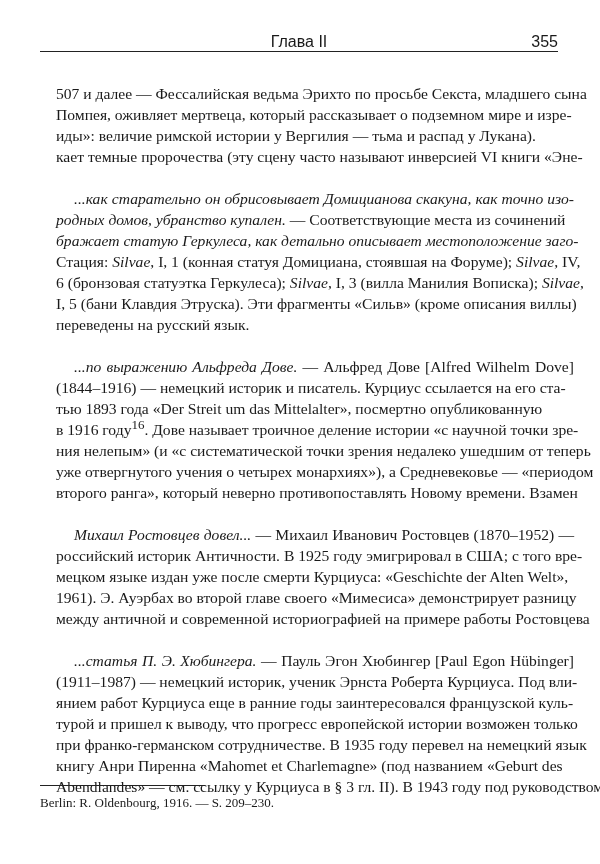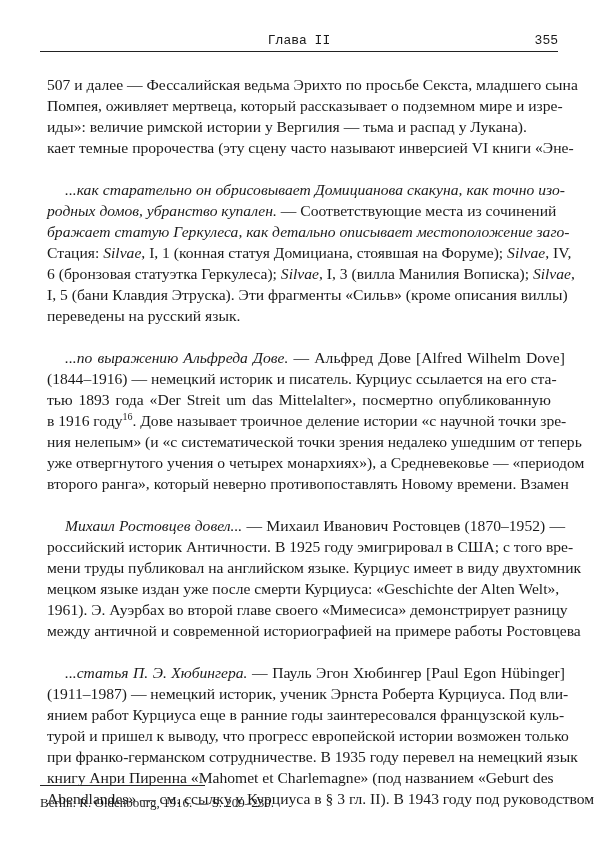--- a/index.html
+++ b/index.html
@@ -7,7 +7,7 @@
          font-family:"Liberation Serif", "DejaVu Serif", serif; }
   .page { position:absolute; left:40px; top:0; width:518px; }
   .header { position:absolute; top:33px; left:0; width:518px; height:18px;
-            font-family:Liberation Mono, monospace; font-size:13px; }
+            font-family:Liberation Sans, sans-serif; font-size:16px; }
   .header .chap { position:absolute; left:0; right:0; text-align:center; top:0; }
   .header .num { position:absolute; right:0; top:0; }
   .hrule { position:absolute; top:51px; left:0; width:518px; height:0; border-top:1.6px solid #222; }

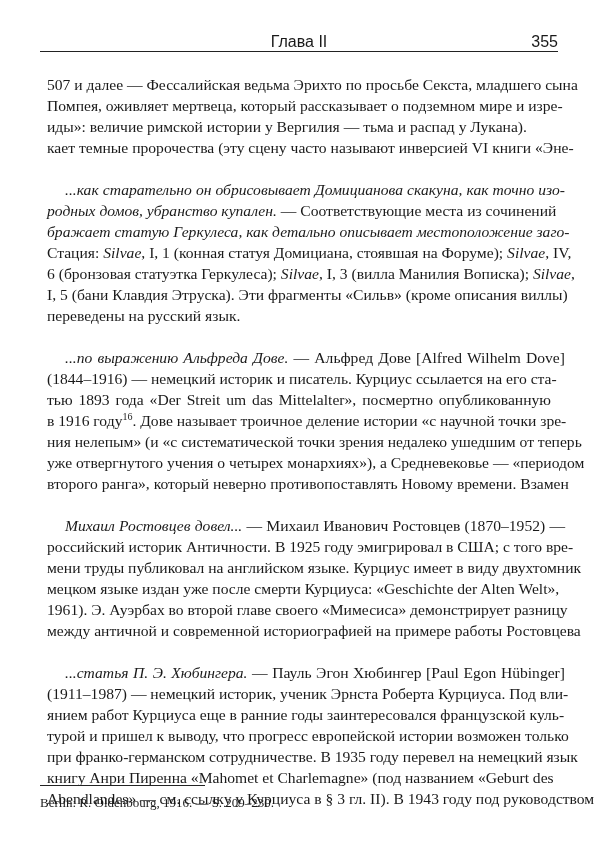--- a/index.html
+++ b/index.html
@@ -12,7 +12,7 @@
   .header .num { position:absolute; right:0; top:0; }
   .hrule { position:absolute; top:51px; left:0; width:518px; height:0; border-top:1.6px solid #222; }
   .body { position:absolute; top:67px; left:0; width:518px; font-size:15.6px; line-height:21px; }
-  .body p { margin:7px; text-align:justify; }
+  .body p { margin:16px; text-align:justify; }
   .body p.gap { margin-top:21px; }
   .line { display:block; text-align:justify; text-align-last:justify; white-space:nowrap; }
   .line.last { text-align-last:left; }

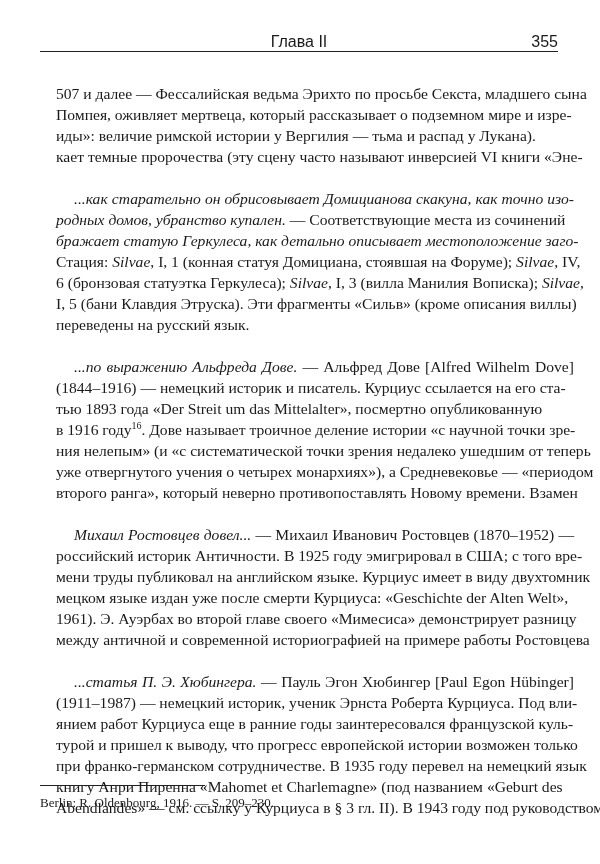--- a/index.html
+++ b/index.html
@@ -17,7 +17,7 @@
   .line { display:block; text-align:justify; text-align-last:justify; white-space:nowrap; }
   .line.last { text-align-last:left; }
   i { font-style:italic; }
-  sup { font-size:10px; vertical-align:6px; line-height:0; }
+  sup { font-size:13px; vertical-align:6px; line-height:0; }
   .fnrule { position:absolute; top:785px; left:0; width:165px; border-top:1px solid #222; }
   .footnote { position:absolute; top:793px; left:0; width:518px; font-size:13px; line-height:19px; }
   .sc { font-variant:small-caps; }

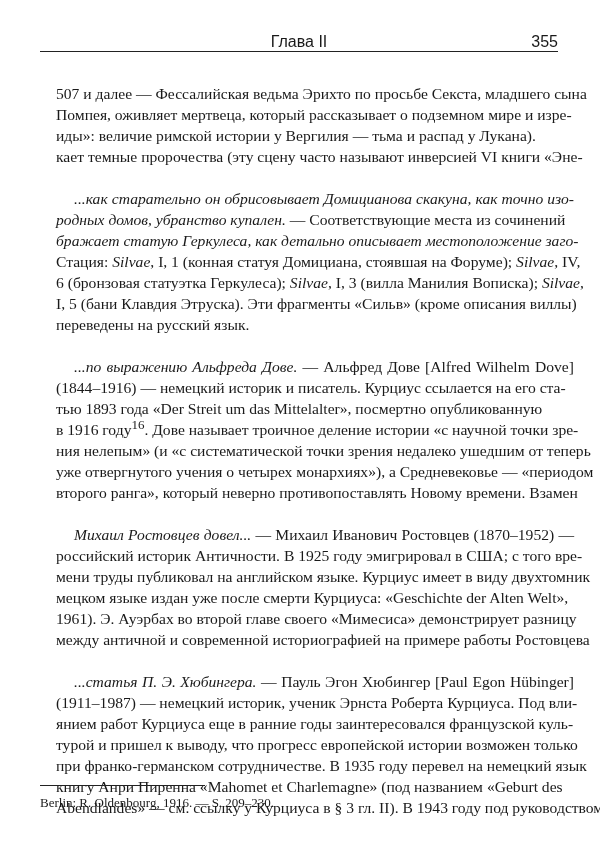--- a/index.html
+++ b/index.html
@@ -63,7 +63,6 @@
     <p class="gap">
       <span class="line" style="padding-left:18px;box-sizing:border-box;width:518px"><i>Михаил Ростовцев довел...</i><span> — Михаил Иванович Ростовцев (1870–1952) —</span></span>
       <span class="line">российский историк Античности. В 1925 году эмигрировал в США; с того вре-</span>
-      <span class="line">мени труды публиковал на английском языке. Курциус имеет в виду двухтомник</span>
       <span class="line">мецком языке издан уже после смерти Курциуса: «Geschichte der Alten Welt»,</span>
       <span class="line">1961). Э. Ауэрбах во второй главе своего «Мимесиса» демонстрирует разницу</span>
       <span class="line">между античной и современной историографией на примере работы Ростовцева</span>

